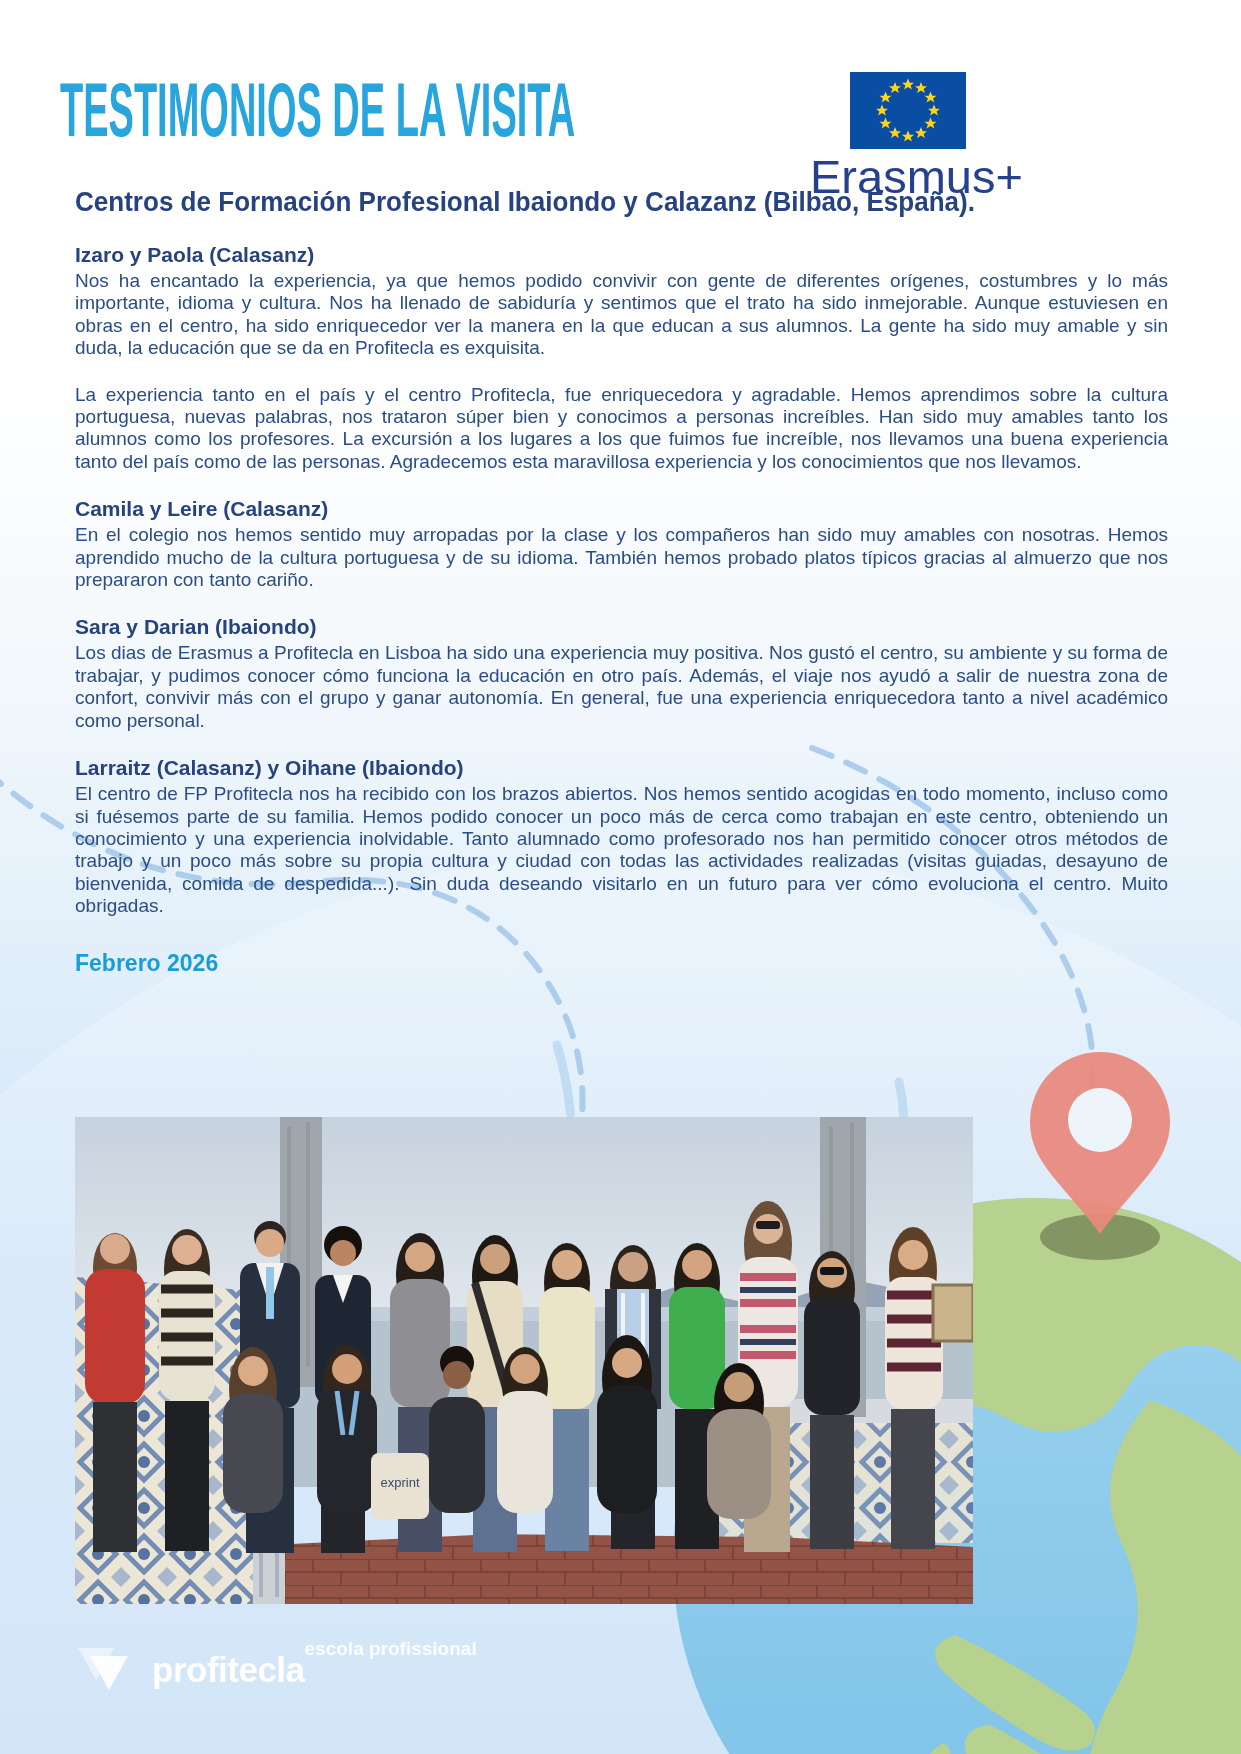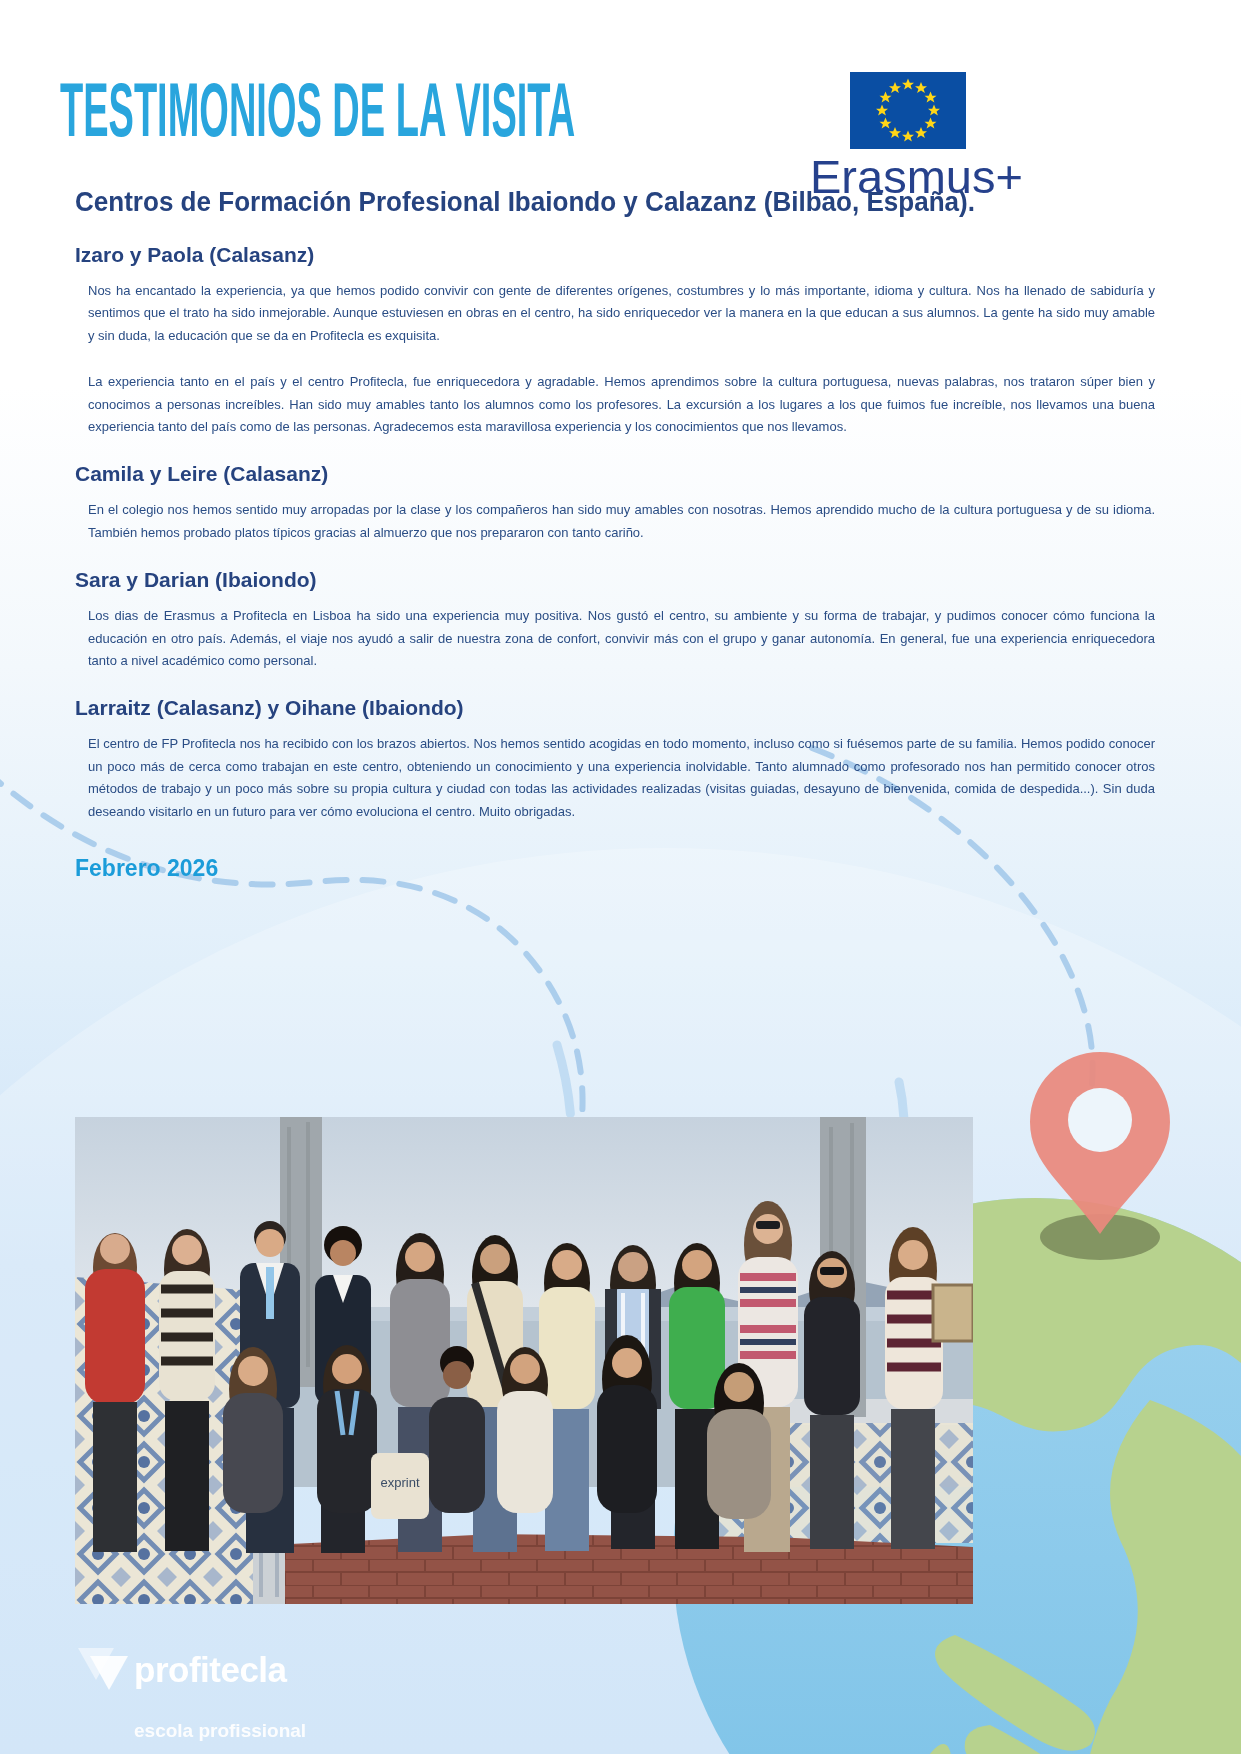--- a/index.html
+++ b/index.html
@@ -26,7 +26,7 @@
   .content{position:absolute;left:75px;top:243px;width:1093px;z-index:3;}
   .section{margin:0 0 24px 0;}
   .section h3{margin:0 0 3px 0;font-size:21px;font-weight:bold;color:#26437f;}
-  .section p{margin:13px;font-size:13px;line-height:22.4px;color:#2a4d85;text-align:justify;}
+  .section p{margin:0;font-size:19px;line-height:22.4px;color:#2a4d85;text-align:justify;}
   .date-line{margin-top:32px;font-size:23px;font-weight:bold;color:#1b9cd9;}
   .photo{position:absolute;left:75px;top:1117px;width:898px;height:487px;z-index:2;display:block;}
   .footer-logo{position:absolute;left:76px;top:1636px;z-index:3;display:flex;align-items:flex-start;}

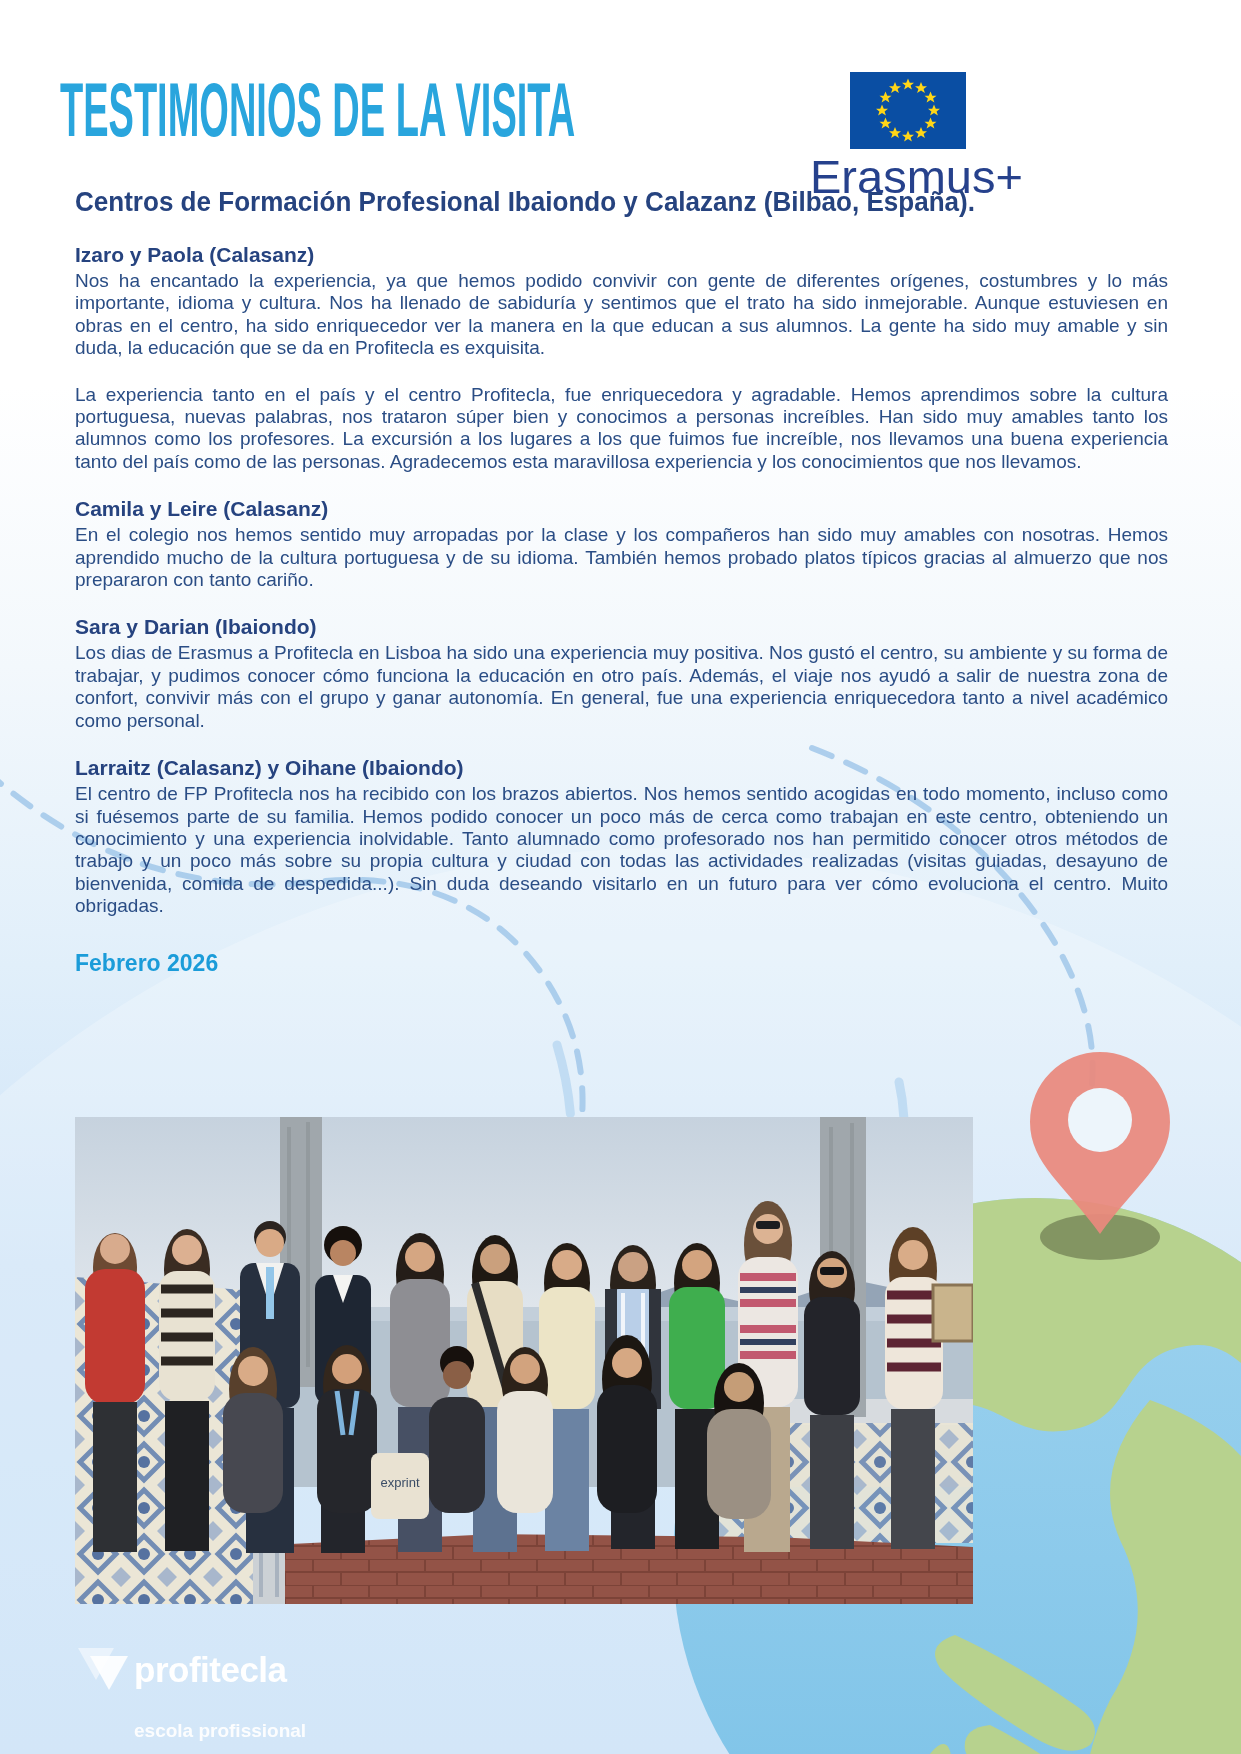--- a/index.html
+++ b/index.html
@@ -31,7 +31,7 @@
   .photo{position:absolute;left:75px;top:1117px;width:898px;height:487px;z-index:2;display:block;}
   .footer-logo{position:absolute;left:76px;top:1636px;z-index:3;display:flex;align-items:flex-start;}
   .logo-mark{width:56px;height:62px;margin-top:6px;}
-  .logo-text{margin-left:2px;display:flex;flex-direction:column;gap:28px;}
+  .logo-text{margin-left:20px;display:flex;}
   .brand{font-size:35px;font-weight:bold;color:#ffffff;letter-spacing:-0.5px;line-height:40px;margin-top:14px;}
   .tagline{font-size:19px;font-weight:bold;color:#ffffff;text-align:right;margin-top:2px;padding-right:2px;opacity:.95;}
 </style>

